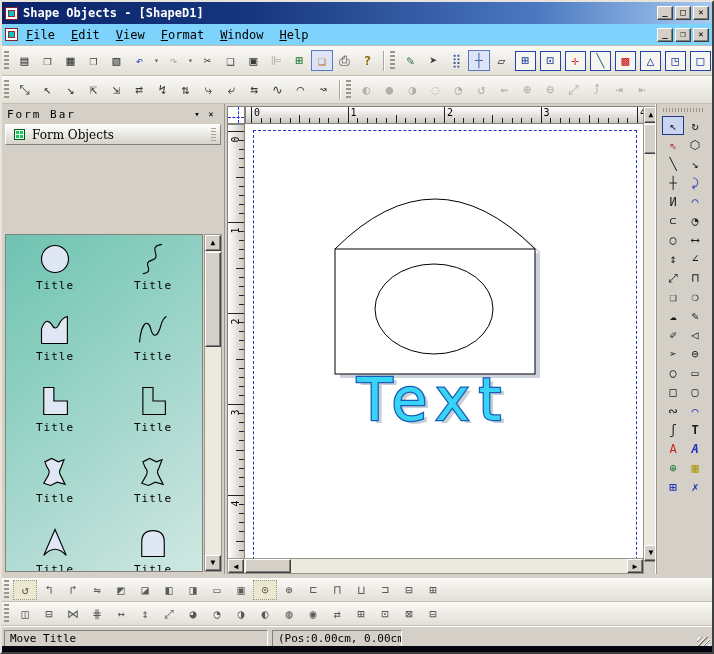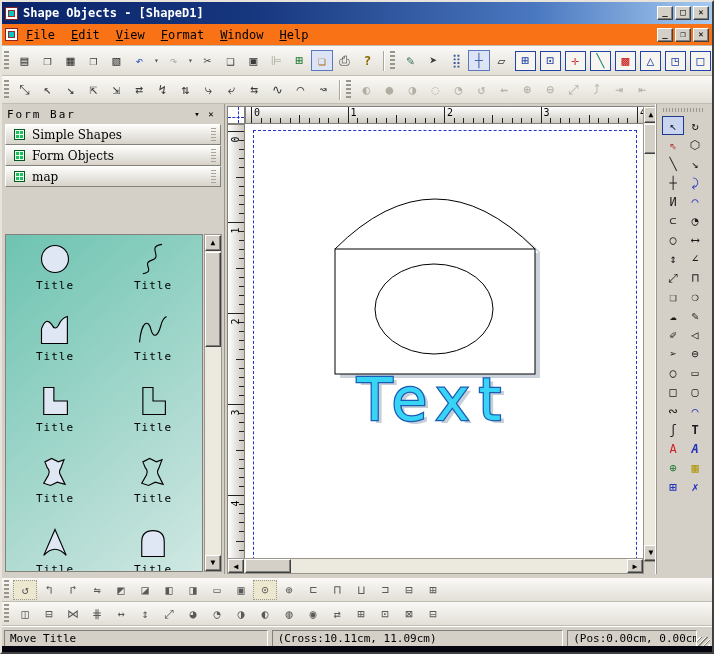--- a/index.html
+++ b/index.html
@@ -17,7 +17,7 @@
     box-shadow:inset -1px -1px 0 #808080; font-size:9px; line-height:11px; text-align:center; font-weight:bold; margin-left:2px; flex:none; }
 
   
-  .menubar { position:absolute; left:0; top:22px; right:0; height:22px; background:#f97316;
+  .menubar { position:absolute; left:0; top:22px; right:0; height:22px; background:#7dd3fc;
     display:flex; align-items:center; padding:0 3px; border-bottom:1px solid #c0bcb2; }
   .menu-item { font-size:12px; padding:2px 8px; white-space:nowrap; }
   .menu-spacer { flex:1; }

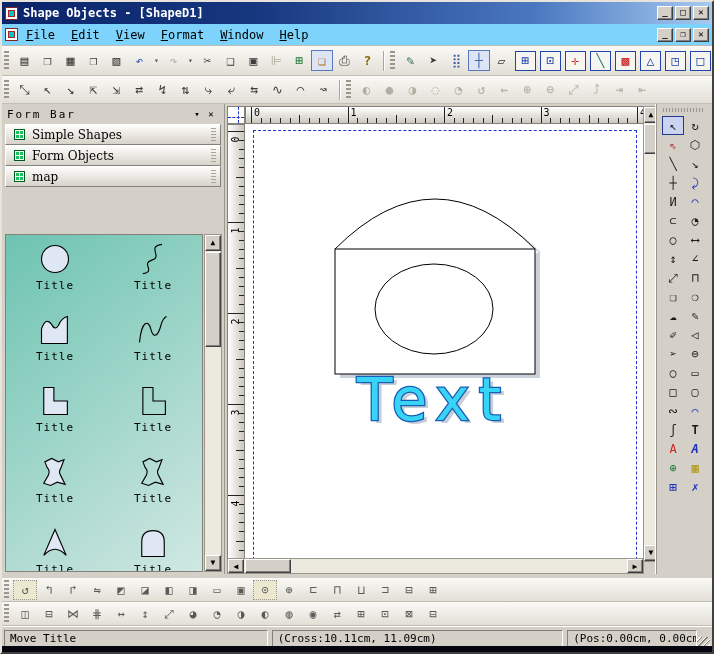--- a/index.html
+++ b/index.html
@@ -218,11 +218,6 @@
     <span class="lb-hbtn">✕</span>
   </div>
   <div id="lb-sections">
-      <div class="lb-item">
-        <span class="lb-icon"></span>
-        <span>Simple Shapes</span>
-        <span class="lb-grip"></span>
-      </div>
       <div class="lb-item">
         <span class="lb-icon"></span>
         <span>Form Objects</span>

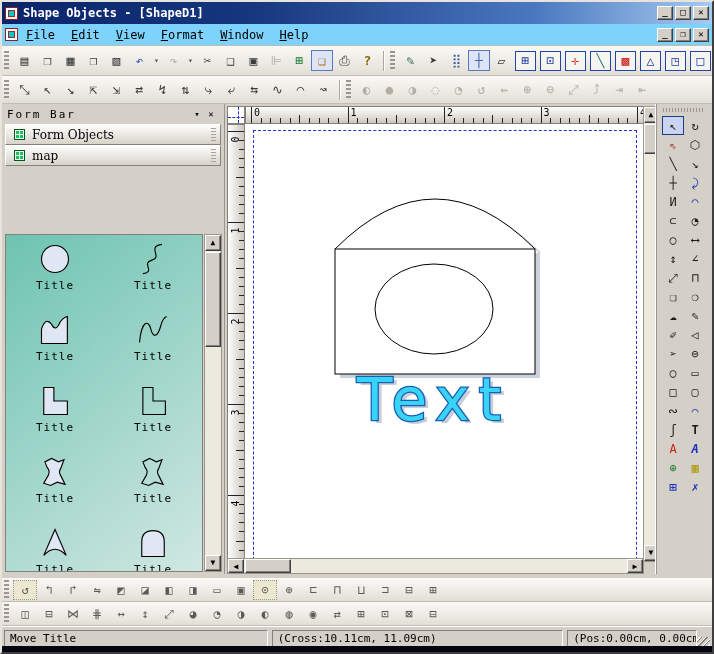--- a/index.html
+++ b/index.html
@@ -221,11 +221,6 @@
       <div class="lb-item">
         <span class="lb-icon"></span>
         <span>Form Objects</span>
-        <span class="lb-grip"></span>
-      </div>
-      <div class="lb-item">
-        <span class="lb-icon"></span>
-        <span>map</span>
         <span class="lb-grip"></span>
       </div>
     </div>

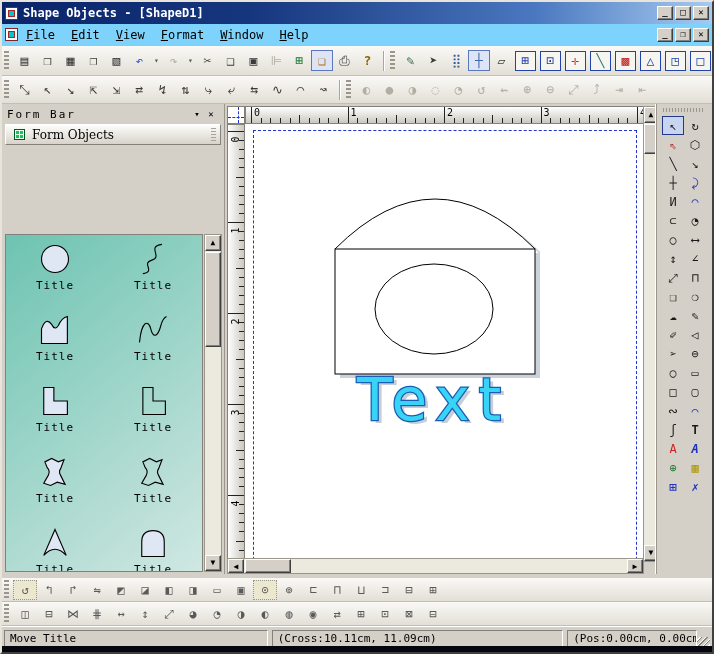--- a/index.html
+++ b/index.html
@@ -517,7 +517,6 @@
 
 <div id="statusbar">
   <div class="status-panel" id="sp-mode">Move Title</div>
-  <div class="status-panel" id="sp-cross">(Cross:10.11cm, 11.09cm)</div>
   <div class="status-panel" id="sp-pos">(Pos:0.00cm, 0.00cm)</div>
   <div class="status-grip"></div>
 </div>

